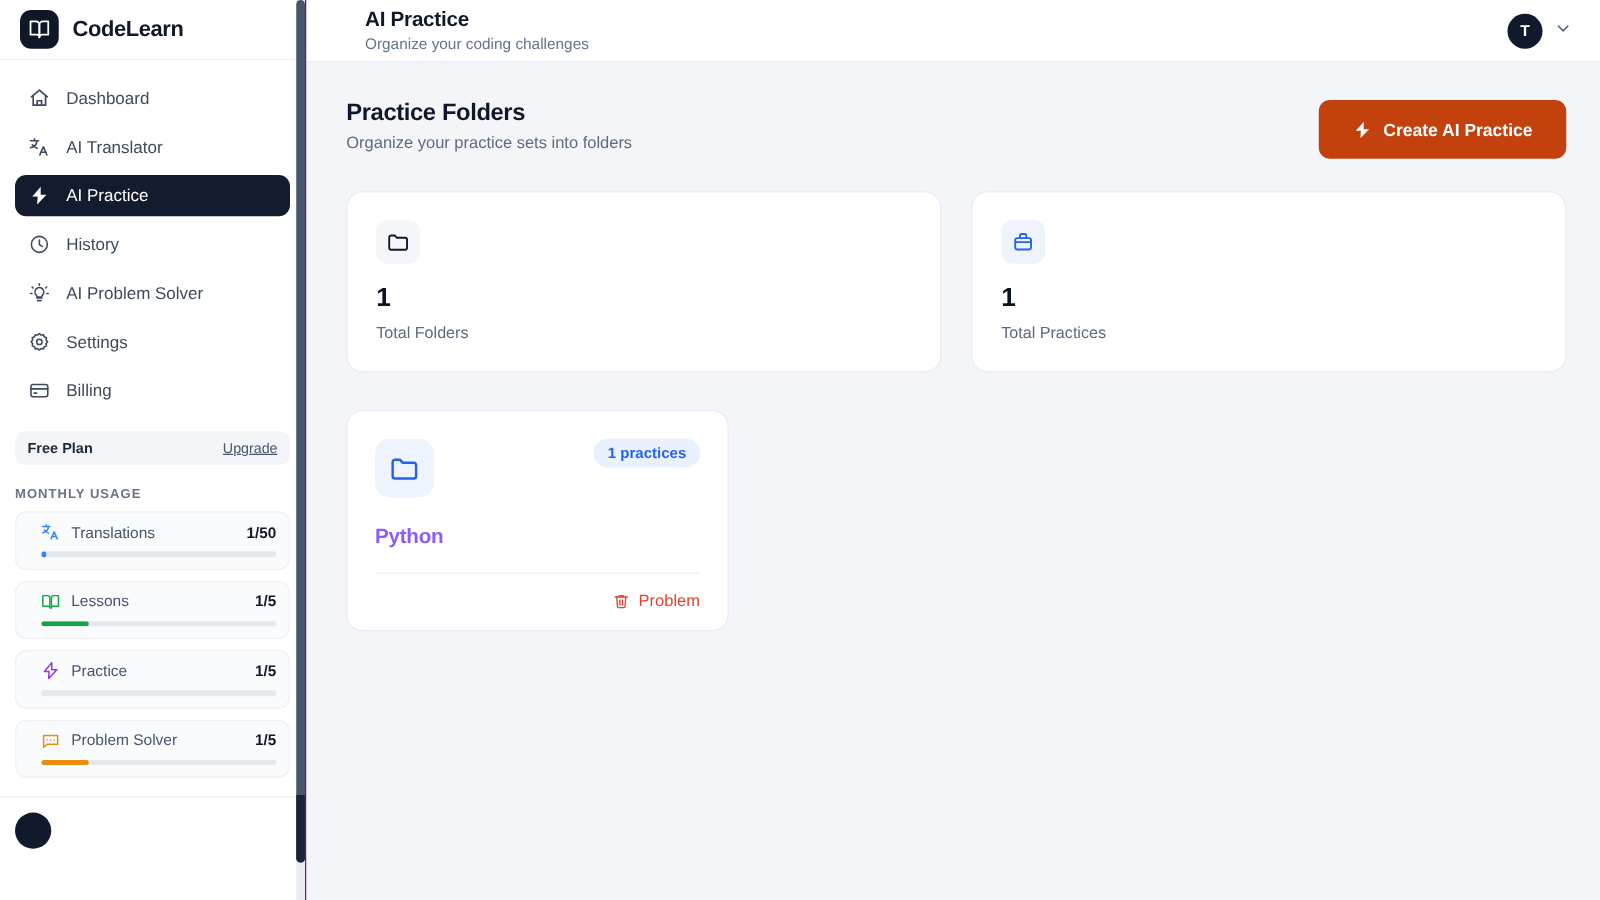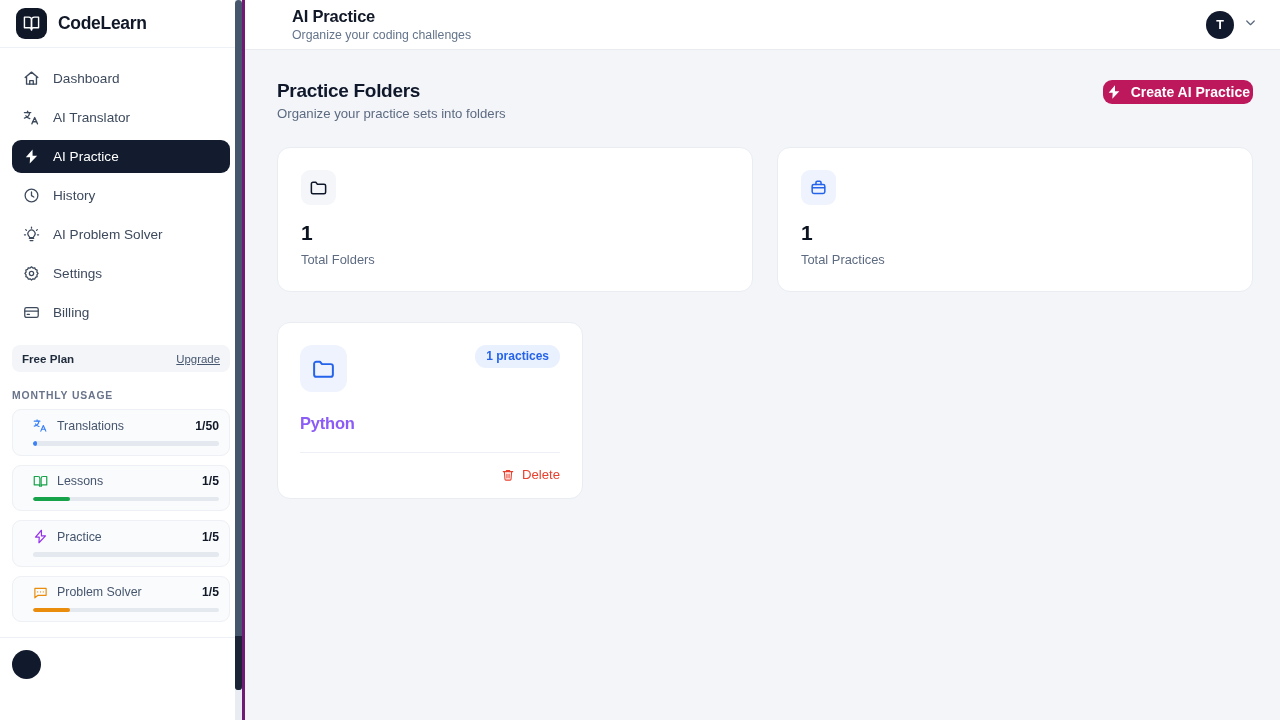--- a/index.html
+++ b/index.html
@@ -16,7 +16,7 @@
   .sidebar {
     width: 245px; height: 720px;
     background: #ffffff;
-    border-right: 3px solid #701a75;
+    border-right: 1px solid #701a75;
     position: relative;
     display: flex; flex-direction: column;
     flex: 0 0 245px;

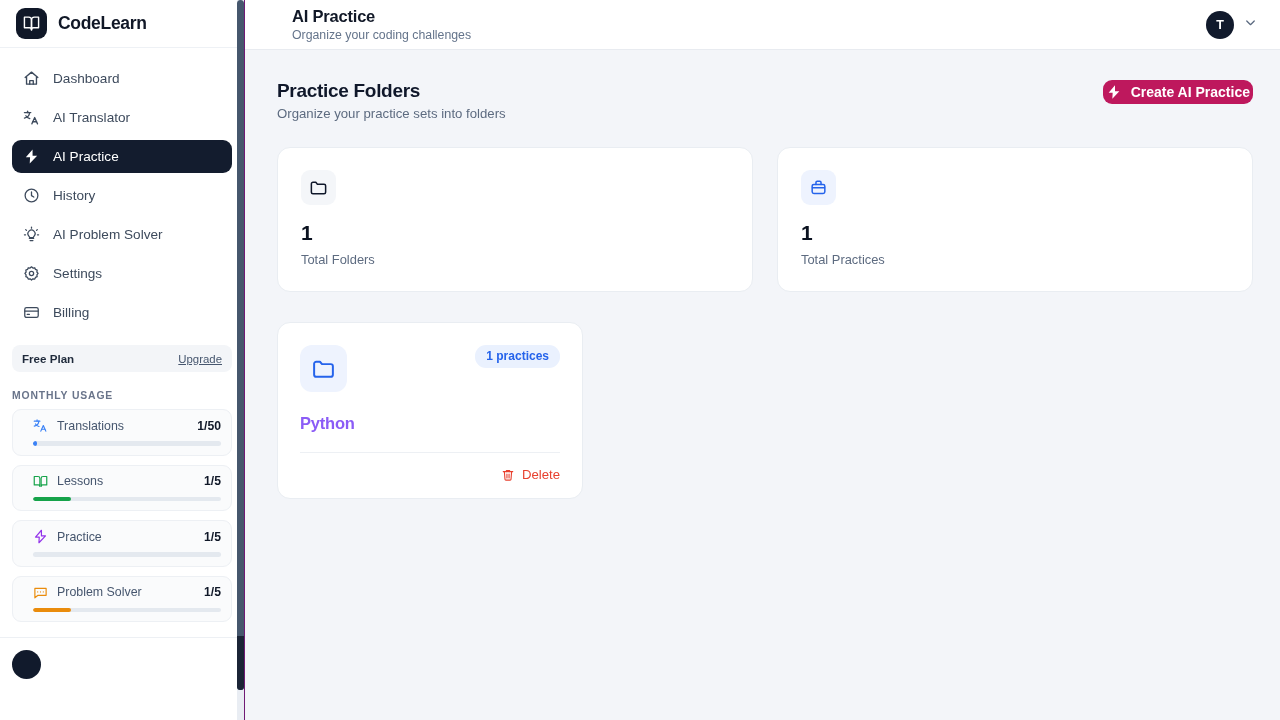--- a/index.html
+++ b/index.html
@@ -110,9 +110,9 @@
 
   .btn-create {
     display: flex; align-items: center; gap: 9px;
-    background: #be185d; color: #ffffff;
+    background: #c2410c; color: #ffffff;
     border: none; border-radius: 9px;
-    height: 24px; padding: 0 3px;
+    height: 47px; padding: 0 27px;
     font-size: 14px; font-weight: 700; cursor: pointer;
     font-family: "Liberation Sans", sans-serif;
   }

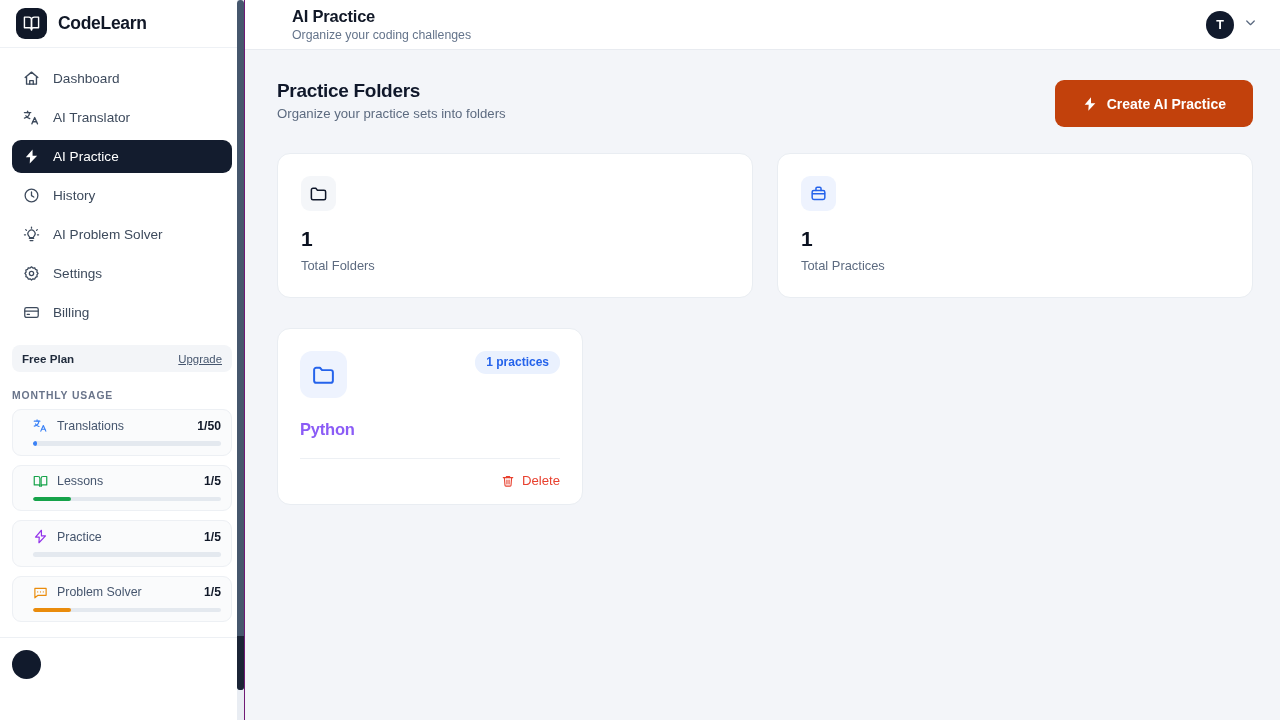--- a/index.html
+++ b/index.html
@@ -427,7 +427,7 @@
                   <path d="M10.2 10.2v7M13.8 10.2v7"></path>
                 </svg>
               </span>
-              <span>Delete</span>
+              <span>Problem</span>
             </button>
           </div>
         </div>

